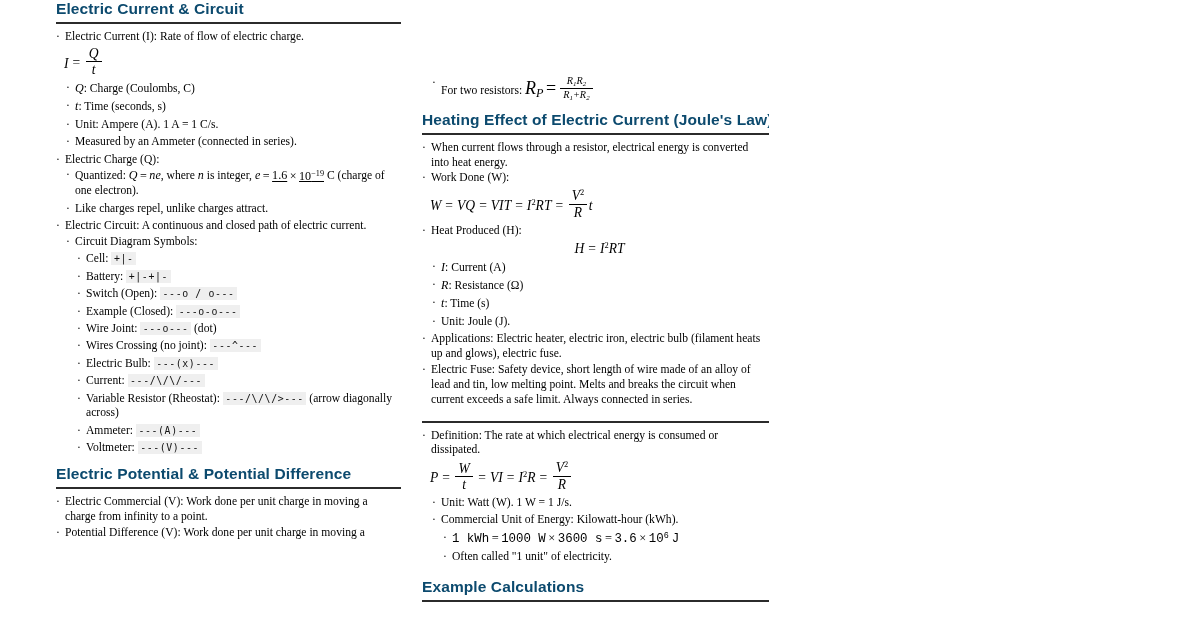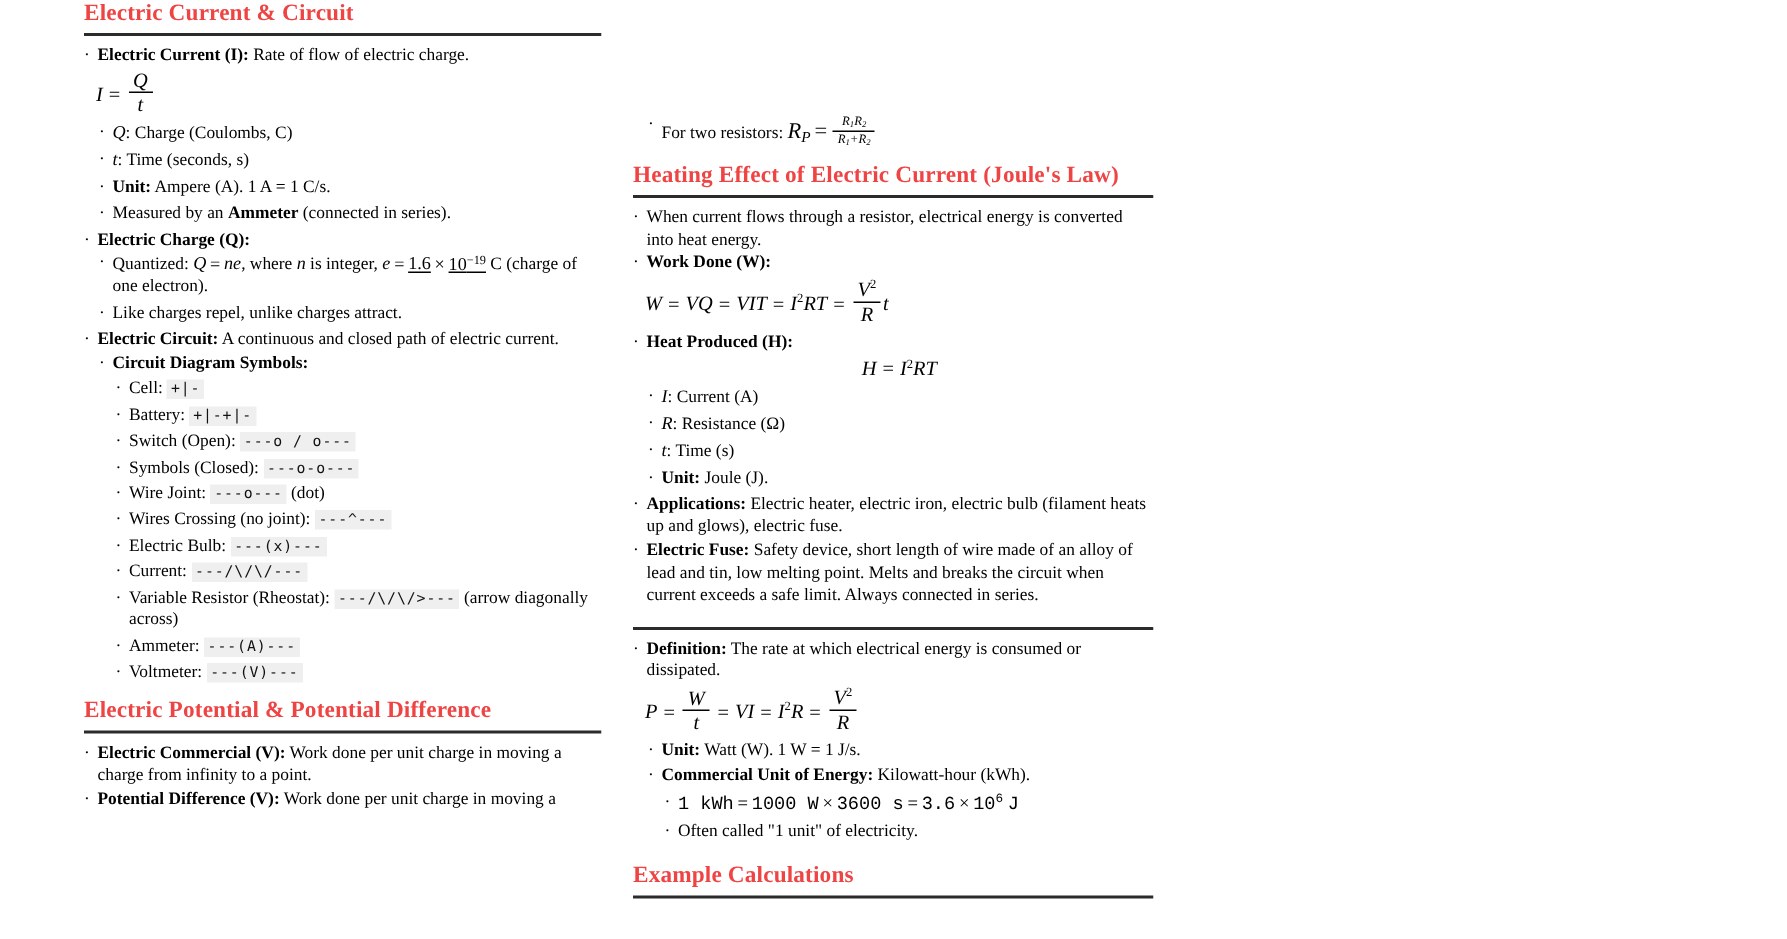--- a/index.html
+++ b/index.html
@@ -31,14 +31,14 @@
 
   
   h2.section-title {
-    font-family: Liberation Serif, serif;
+    font-family: Liberation Sans, sans-serif;
     font-size: 15.5px;
     font-weight: bold;
     letter-spacing: 0.1px;
     margin: 0;
     padding: 0 0 4px 0;
     line-height: 1.15;
-    color: #ef4444;
+    color: #0c4a6e;
     white-space: nowrap;
   }
   .rule {

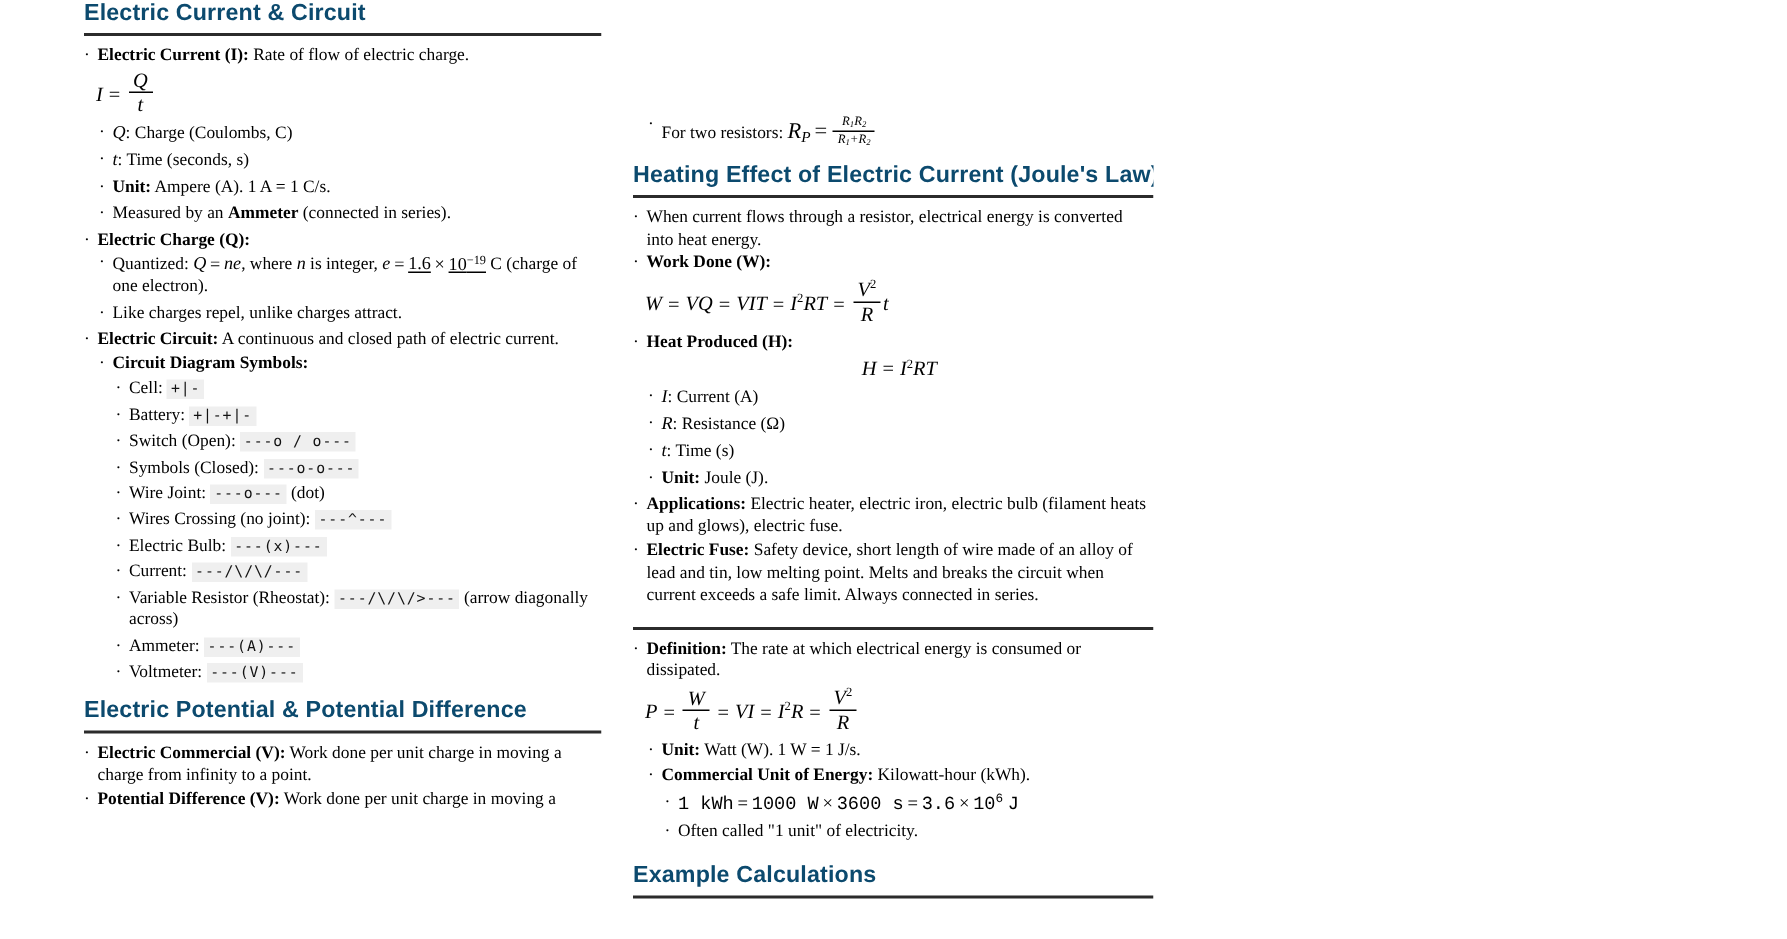--- a/index.html
+++ b/index.html
@@ -73,7 +73,7 @@
   ul.lvl3 { margin-left: 11px; }
   ul.lvl2 > li, ul.lvl3 > li, ul.lvl4 > li { margin-bottom: 2.5px; }
 
-  b, strong { font-weight: bold; }
+  b, strong { font-weight: normal; }
 
   
   .m {

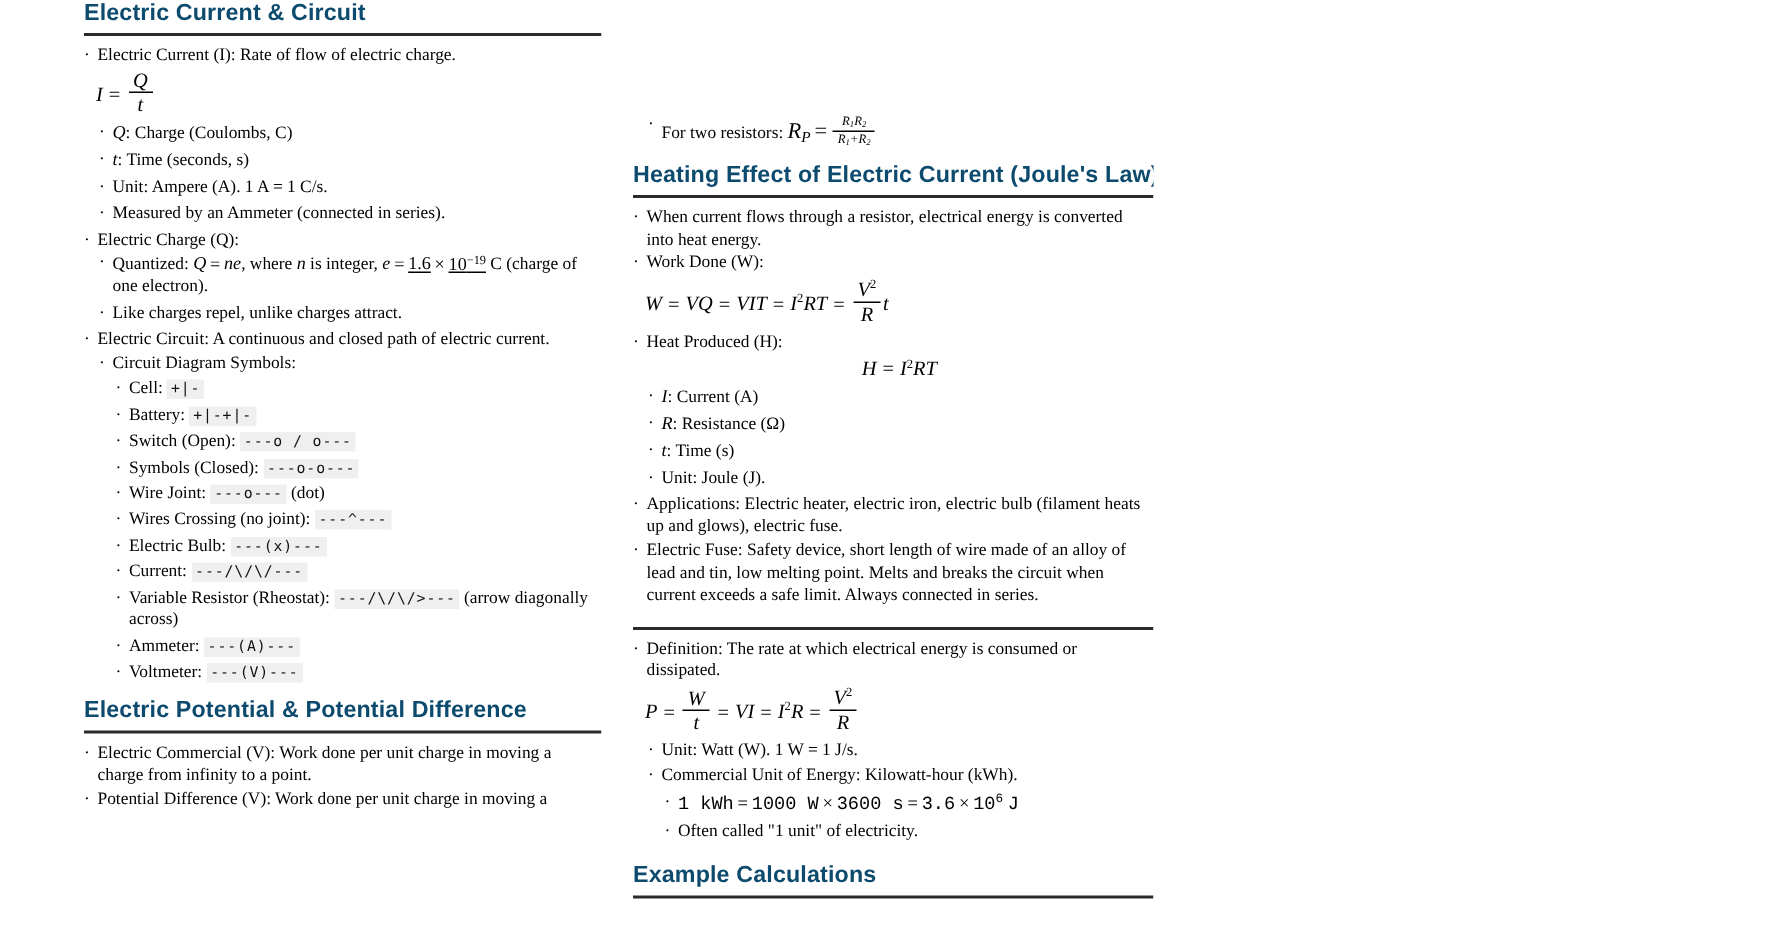--- a/index.html
+++ b/index.html
@@ -271,7 +271,7 @@
     <div style="height:76px;"></div>
     <ul class="lvl2" style="margin-left:10px;">
       <li>
-        <span class="bullet">·</span><span>For two resistors: </span><span class="m" style="font-size:15px;">R<sub>P</sub><span class="op">=</span><span class="frac small"><span class="fnum">R<sub>1</sub>R<sub>2</sub></span><span class="fden">R<sub>1</sub>+R<sub>2</sub></span></span></span>
+        <span class="bullet">·</span><span>For two resistors: </span><span class="m" style="font-size:18px;">R<sub>P</sub><span class="op">=</span><span class="frac small"><span class="fnum">R<sub>1</sub>R<sub>2</sub></span><span class="fden">R<sub>1</sub>+R<sub>2</sub></span></span></span>
       </li>
     </ul>
 

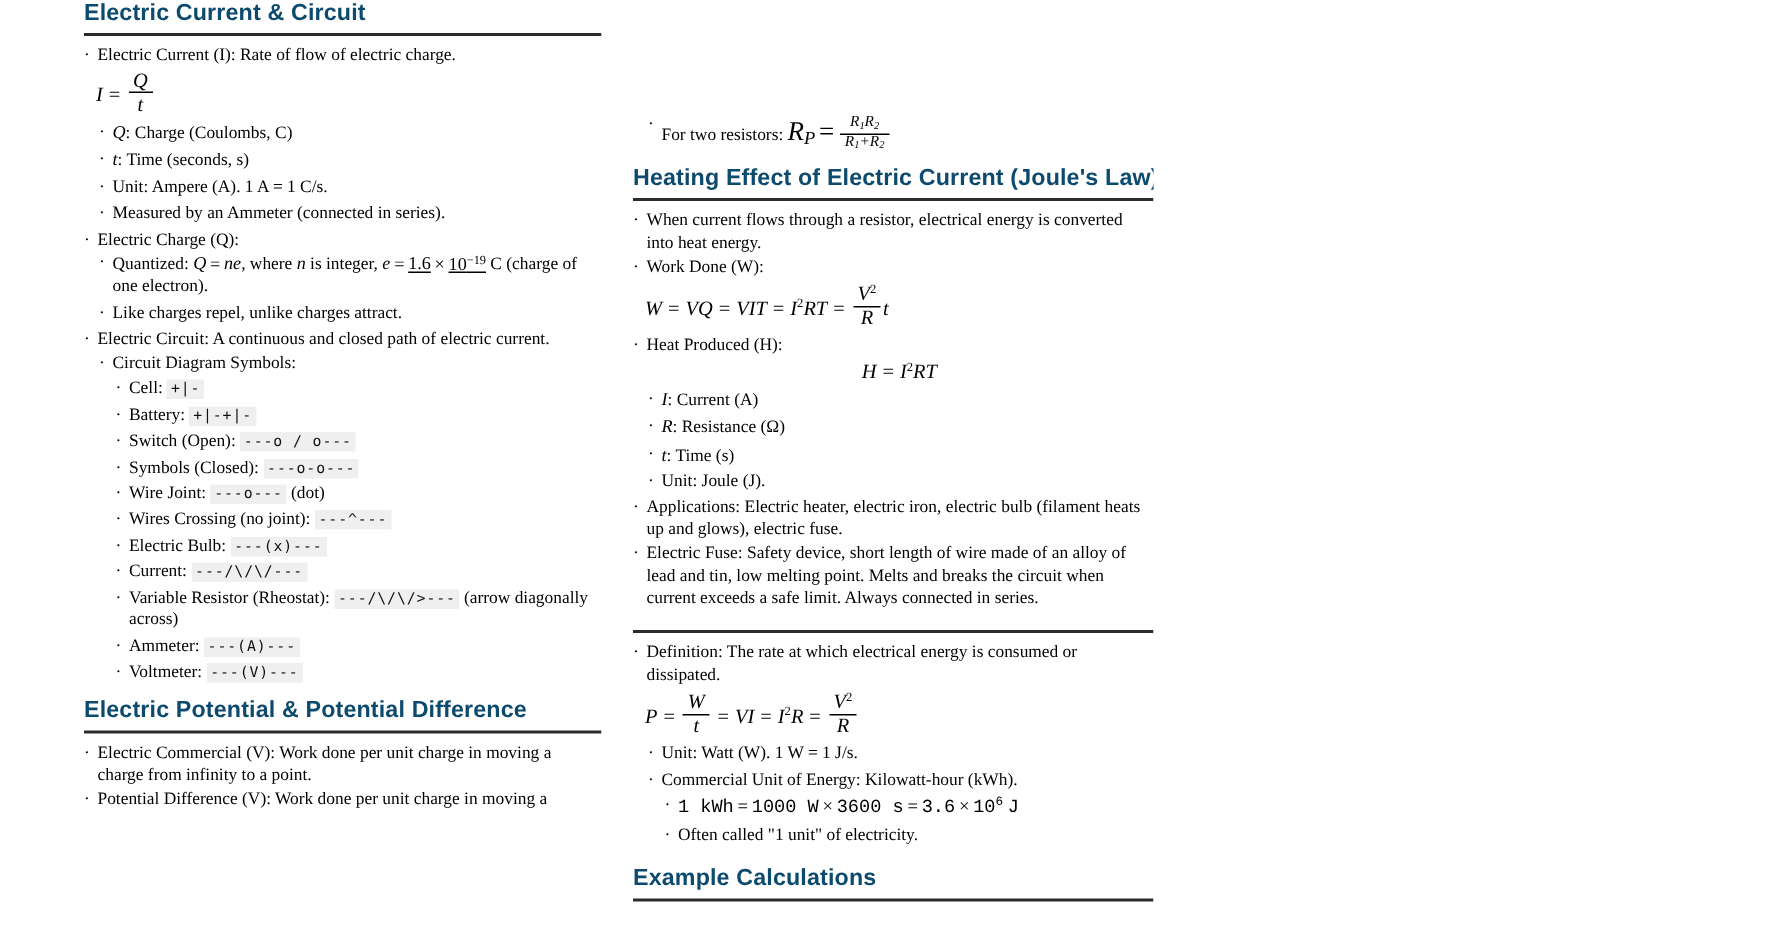--- a/index.html
+++ b/index.html
@@ -221,7 +221,7 @@
               <span class="bullet">·</span><span>Switch (Open): </span><code>---o / o---</code><span></span>
             </li>
             <li>
-              <span class="bullet">·</span><span>Symbols (Closed): </span><code>---o-o---</code><span></span>
+              <span class="bullet">·</span><span>Example (Closed): </span><code>---o-o---</code><span></span>
             </li>
             <li>
               <span class="bullet">·</span><span>Wire Joint: </span><code>---o---</code><span> (dot)</span>

